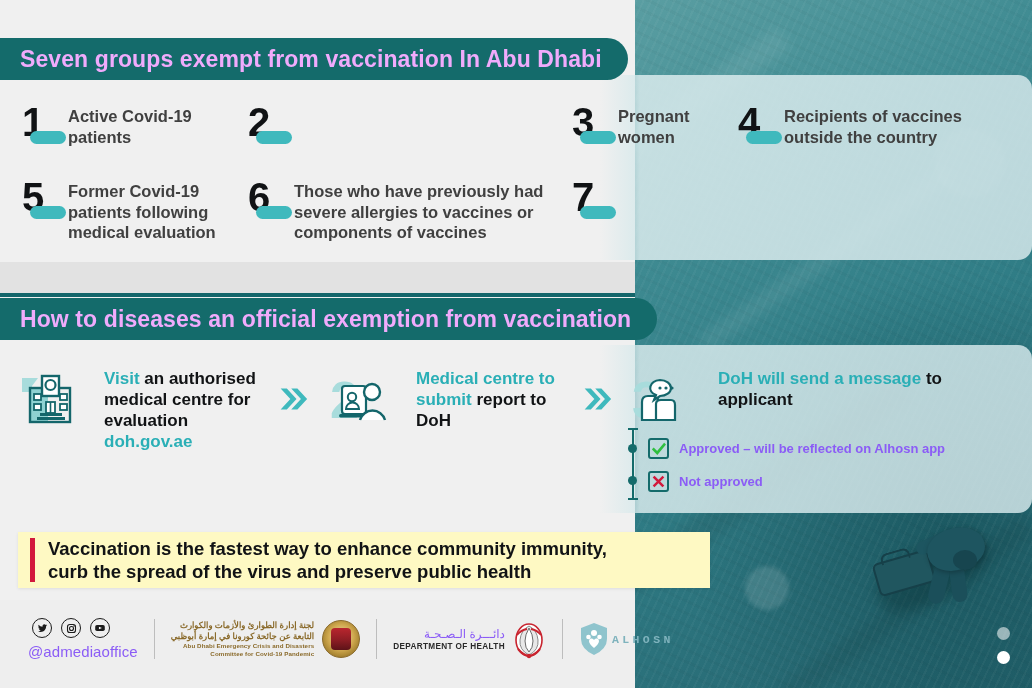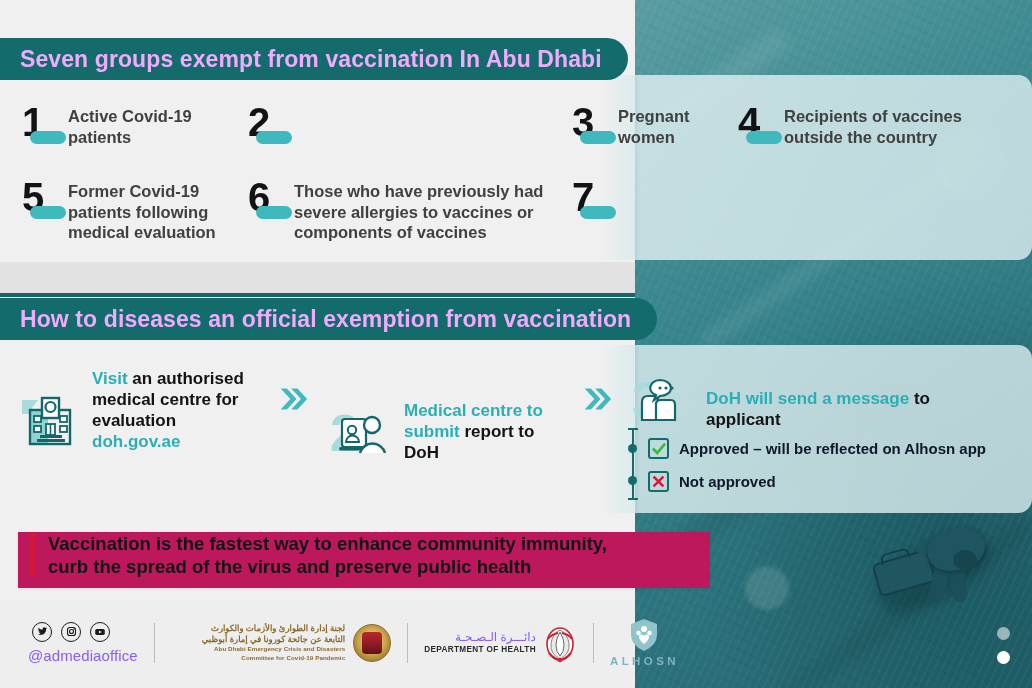--- a/index.html
+++ b/index.html
@@ -149,7 +149,7 @@
   .g7{ left:572px; top:178px; }
 
   
-  .step{ position:absolute; display:flex; align-items:flex-end; }
+  .step{ position:absolute; display:flex; align-items:flex-start;gap:12px; }
   .step-icon{ position:relative; width:62px; height:62px; flex:0 0 62px; margin-right:12px; }
   .step-text{ font-size:17px; font-weight:bold; line-height:21px; color:#111315; }
   .t-accent{ color:#2aafb6; }

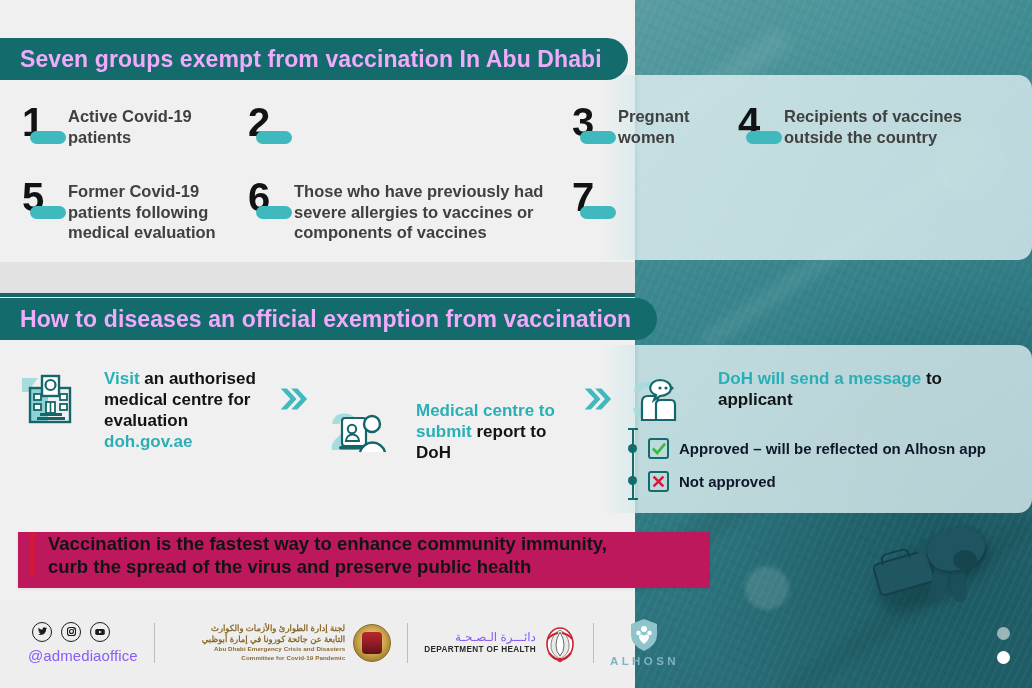--- a/index.html
+++ b/index.html
@@ -156,7 +156,7 @@
   .t-link{ color:#2aafb6; }
 
   .step1{ left:18px;  top:368px; width:240px; }
-  .step2{ left:330px; top:368px; width:240px;margin-top:32px; }
+  .step2{ left:330px; top:368px; width:240px; }
   .step3{ left:632px; top:368px; width:330px; }
 
   .chev{

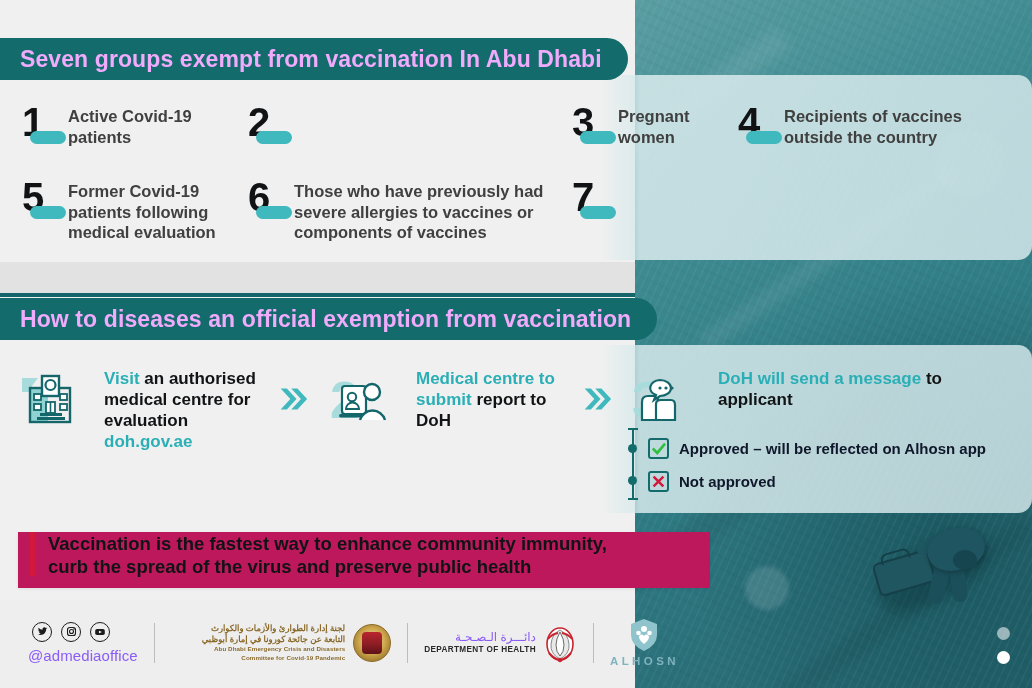--- a/index.html
+++ b/index.html
@@ -177,7 +177,7 @@
     display:flex; align-items:center; justify-content:center;
     margin-right:10px; flex:0 0 21px; background:transparent;
   }
-  .outcome .lbl{ font-size:15px; font-weight:bold; color:#0f172a; }
+  .outcome .lbl{ font-size:13px; font-weight:bold; color:#8b5cf6; }
   .conn{
     position:absolute; left:632px; top:428px; width:2px; height:72px;
     background:#146b6b;

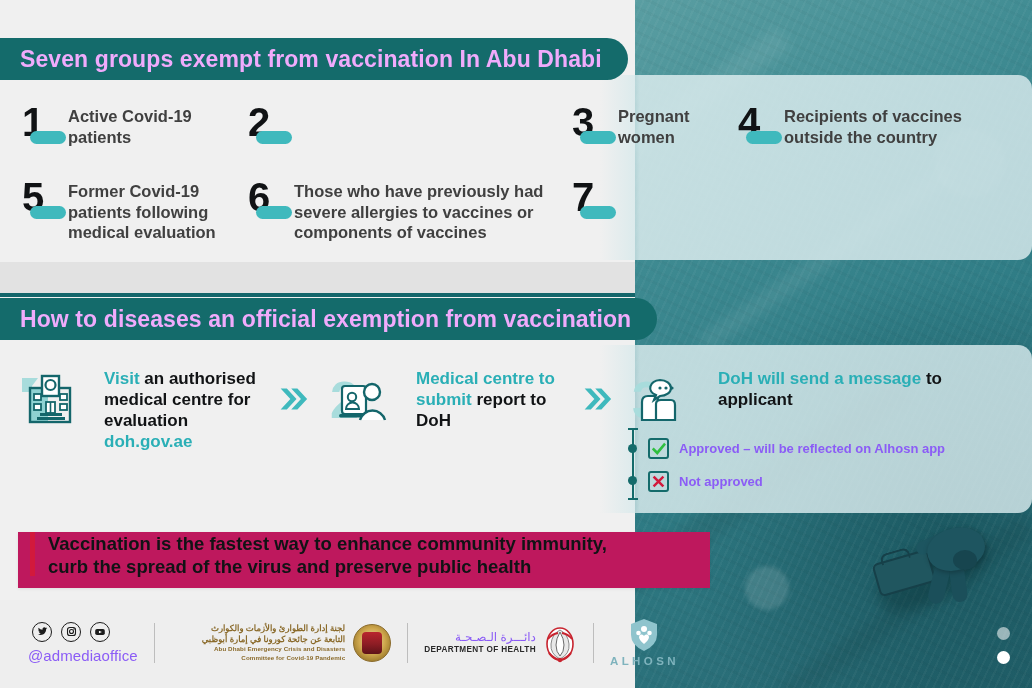--- a/index.html
+++ b/index.html
@@ -194,8 +194,8 @@
   
   .quote{
     position:absolute; left:18px; top:532px; width:692px; height:56px;
-    background:#be185d;
-    display:flex; 
+    background:#fef9c3;
+    display:flex; align-items:center;
     box-shadow:0 1px 3px rgba(0,0,0,.08);
   }
   .quote .rule{ width:5px; height:44px; background:#d2193c; margin:0 13px 0 12px; flex:0 0 5px; }

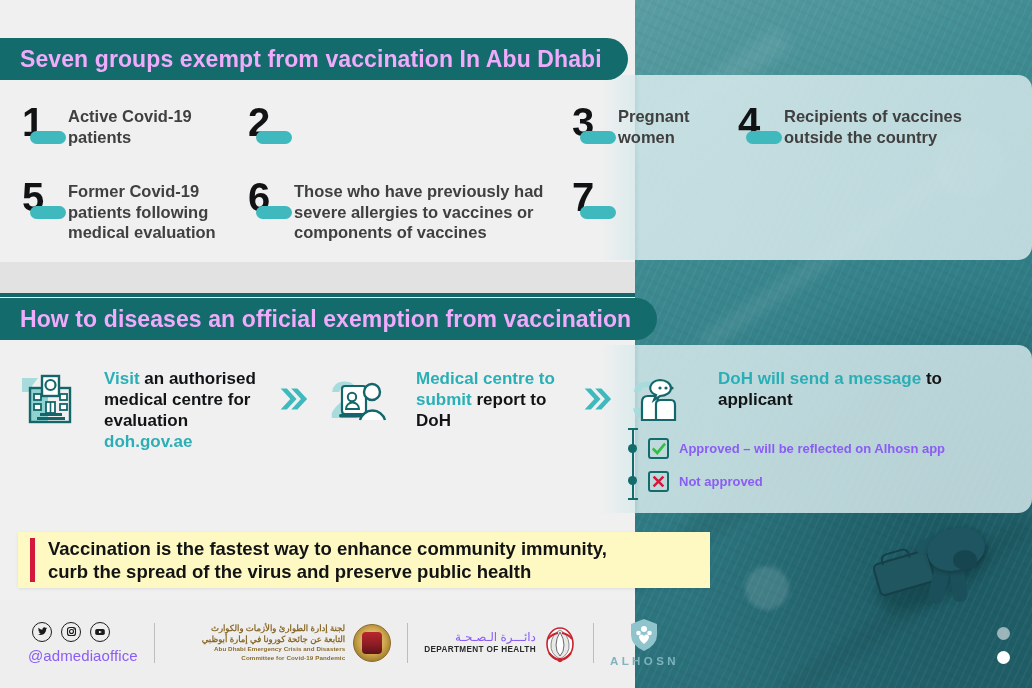--- a/index.html
+++ b/index.html
@@ -222,7 +222,7 @@
 
   .adec{ display:flex; align-items:center; gap:8px; }
   .adec-txt{ text-align:right; }
-  .adec-ar{ font-size:8.5px; color:#8a6a2a; line-height:11px; font-weight:bold;margin-left:31px; }
+  .adec-ar{ font-size:8.5px; color:#8a6a2a; line-height:11px; font-weight:bold; }
   .adec-en{ font-size:6.2px; color:#8a6a2a; line-height:8.5px; font-weight:bold; letter-spacing:.1px; }
   .adec-seal{
     width:38px; height:38px; border-radius:50%;

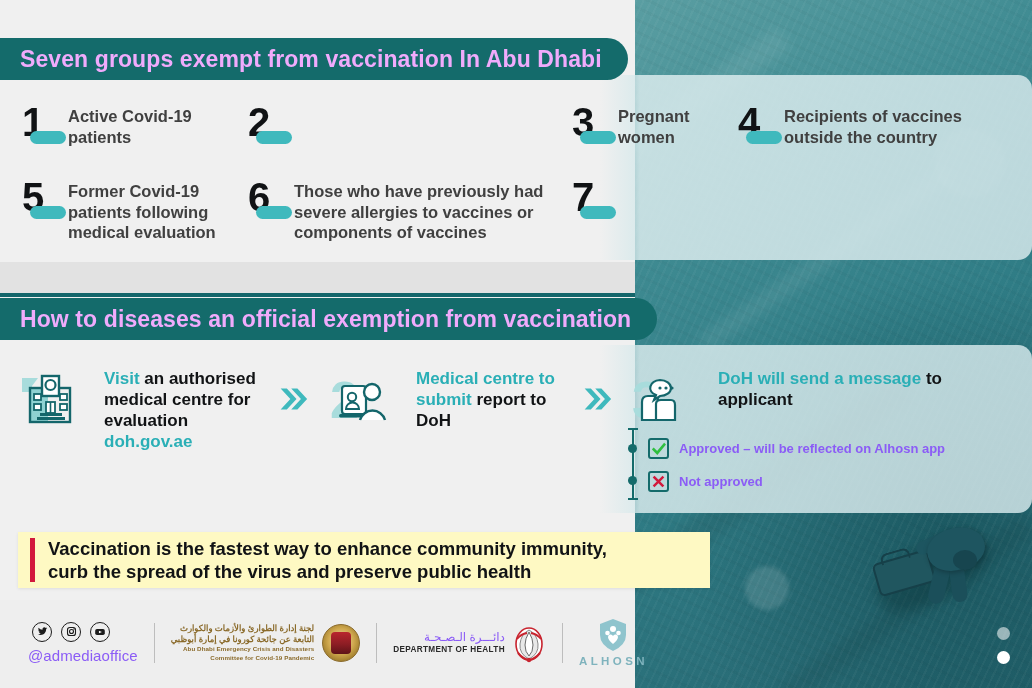--- a/index.html
+++ b/index.html
@@ -244,7 +244,7 @@
     display:flex; align-items:center; justify-content:center;
   }
 
-  .alhosn{ display:flex; flex-direction:column; align-items:center; gap:3px; }
+  .alhosn{ display:flex; flex-direction:row; align-items:center; gap:3px;font-family:Liberation Mono, monospace; }
   .alhosn-mark{ width:30px; height:34px; }
   .alhosn-txt{ font-size:11.5px; color:#7fb3bd; letter-spacing:3.4px; font-weight:bold; }
 

